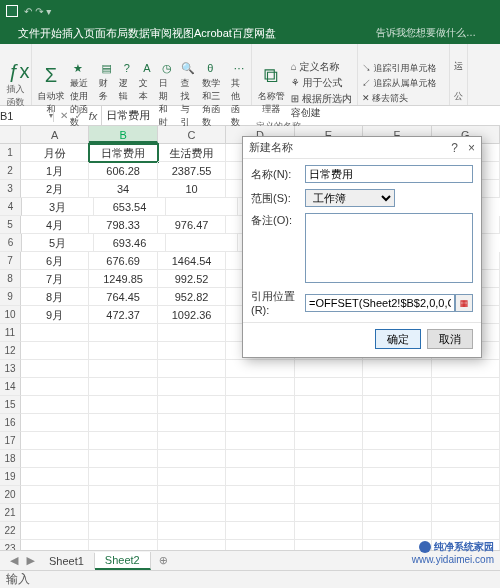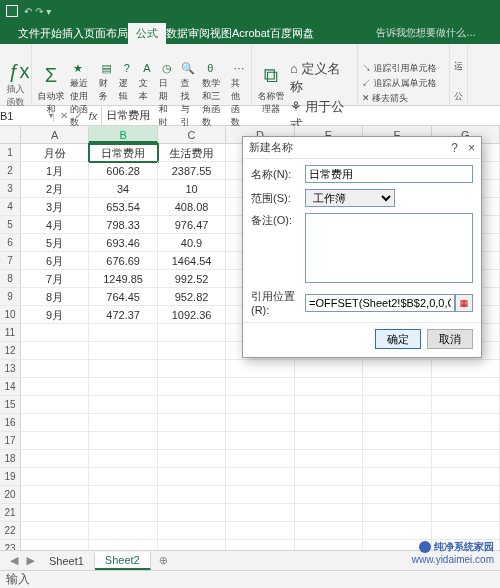--- a/index.html
+++ b/index.html
@@ -91,7 +91,6 @@
   <span>开始</span>
   <span>插入</span>
   <span>页面布局</span>
-  <span class="active">公式</span>
   <span>数据</span>
   <span>审阅</span>
   <span>视图</span>

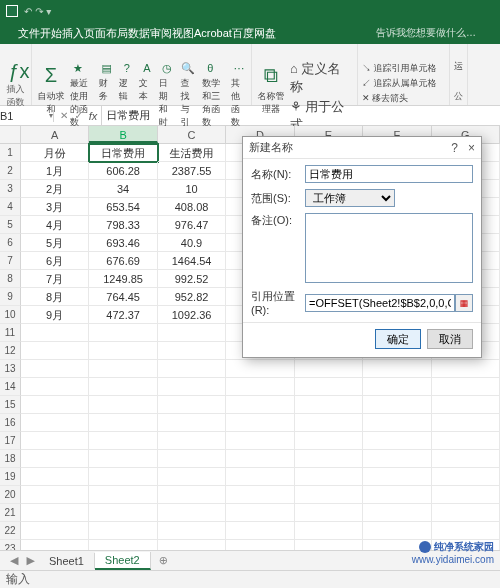--- a/index.html
+++ b/index.html
@@ -151,7 +151,7 @@
         <div class="bigicon">⧉</div>
         <div style="font-size:9px">名称管理器</div>
       </div>
-      <div class="stack" style="font-size:13px;gap:2px">
+      <div class="stack" style="font-size:10px;gap:2px">
         <span>⌂ <span>定义名称</span></span>
         <span>⚘ <span>用于公式</span></span>
         <span>⊞ <span>根据所选内容创建</span></span>

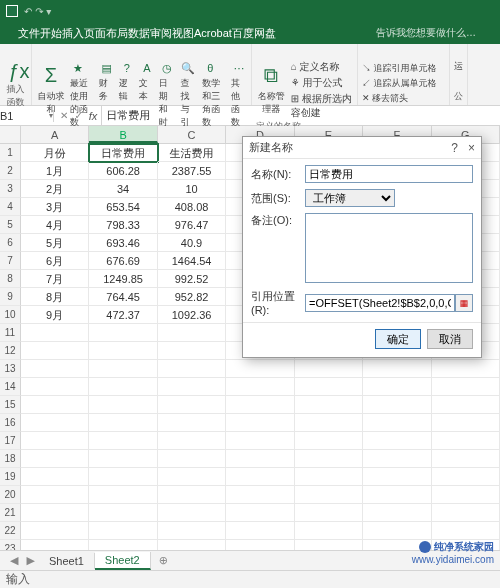--- a/index.html
+++ b/index.html
@@ -235,7 +235,6 @@
         <div class="rh">4</div>
         <div class="cell">3月</div>
         <div class="cell">653.54</div>
-        <div class="cell">408.08</div>
         <div class="cell"></div>
         <div class="cell"></div>
         <div class="cell"></div>

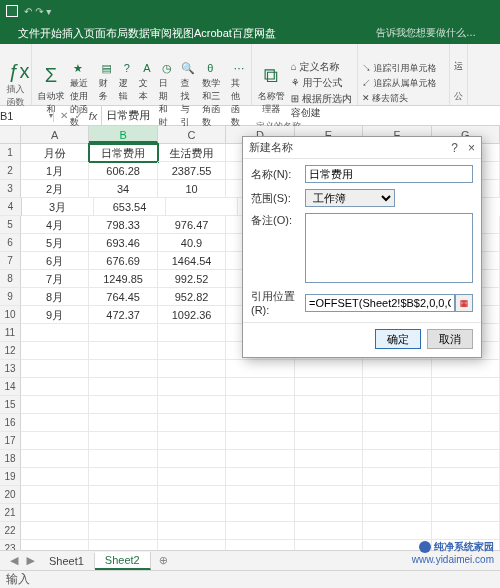--- a/index.html
+++ b/index.html
@@ -254,7 +254,6 @@
         <div class="rh">6</div>
         <div class="cell">5月</div>
         <div class="cell">693.46</div>
-        <div class="cell">40.9</div>
         <div class="cell"></div>
         <div class="cell"></div>
         <div class="cell"></div>

